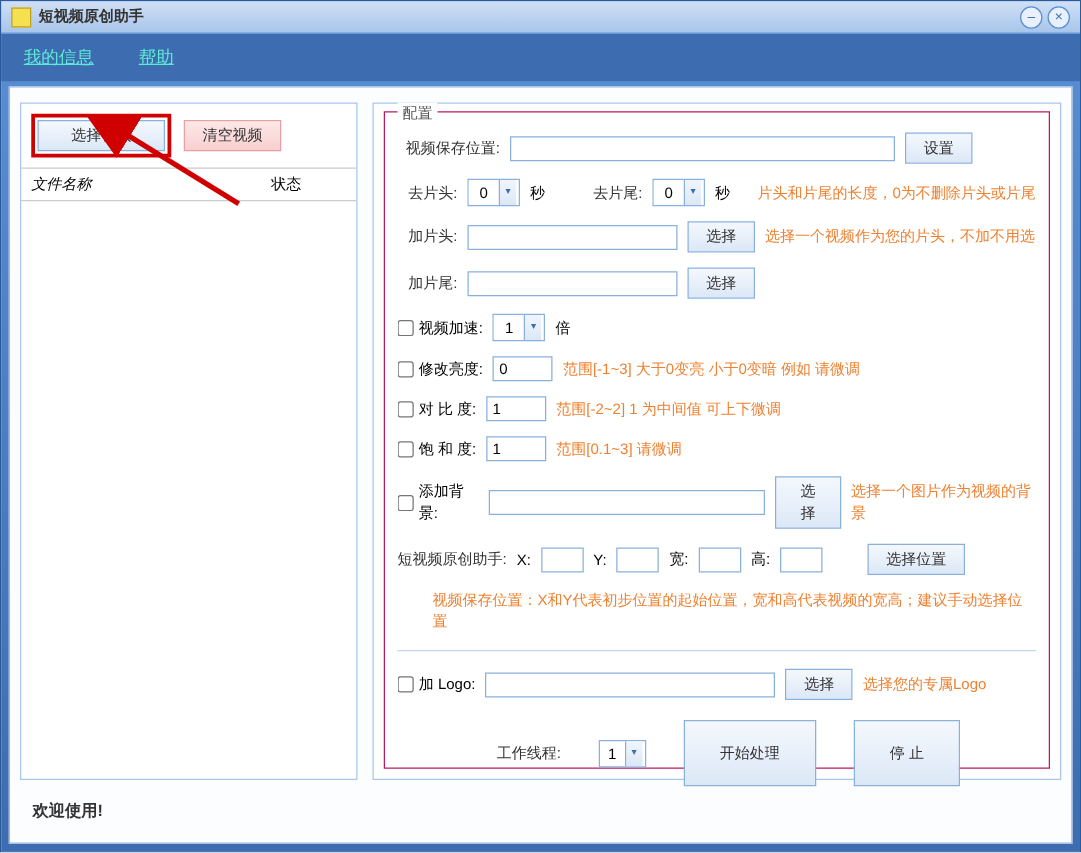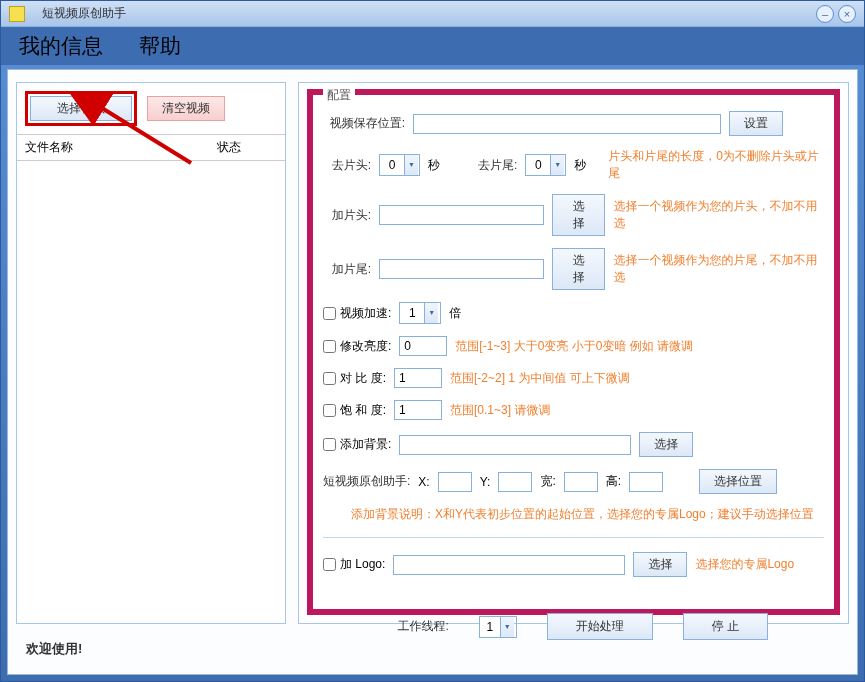--- a/index.html
+++ b/index.html
@@ -9,7 +9,7 @@
 
 .titlebar { height: 26px; background: linear-gradient(to bottom, #d0e0f5 0%, #a8c5ea 100%); display: flex; align-items: center; padding: 0 8px; border-bottom: 1px solid #8ab0dd; }
 .titlebar .icon { width: 16px; height: 16px; background: #f5e050; border: 1px solid #c0a020; margin-right: 6px; }
-.titlebar .title { color: #333; font-weight: normal; flex: 1; margin-left: 11px; }
+.titlebar .title { color: #333; font-weight: bold; flex: 1; }
 .titlebar .win-btn { width: 18px; height: 18px; border-radius: 50%; border: 1px solid #5a8fd6; background: #e8f0fb; margin-left: 4px; display: flex; align-items: center; justify-content: center; font-size: 11px; color: #3d6db0; cursor: pointer; }
 
 .menubar { height: 38px; background: #3d6db0; display: flex; align-items: center; padding: 0 10px; gap: 20px; }

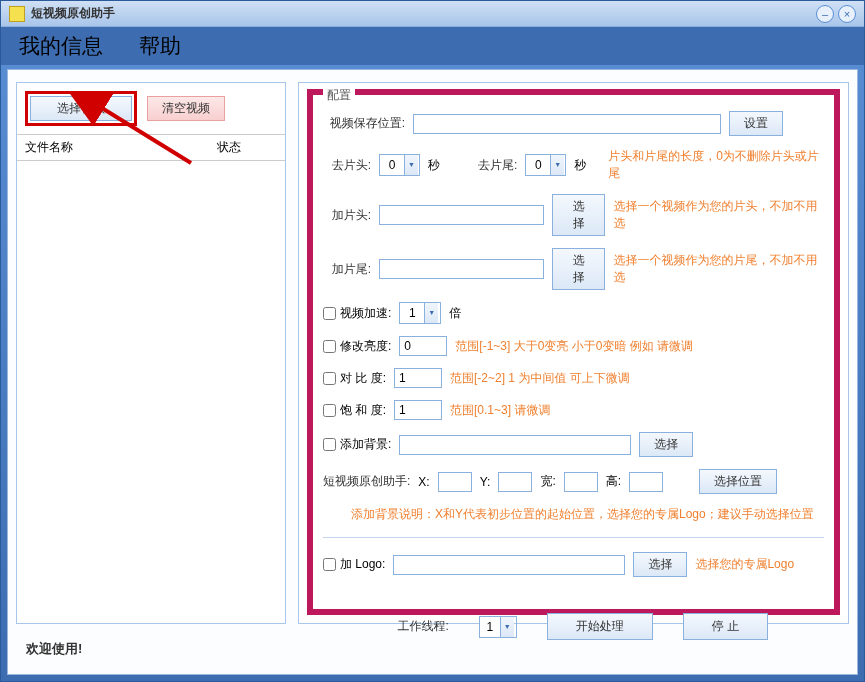--- a/index.html
+++ b/index.html
@@ -13,7 +13,7 @@
 .titlebar .win-btn { width: 18px; height: 18px; border-radius: 50%; border: 1px solid #5a8fd6; background: #e8f0fb; margin-left: 4px; display: flex; align-items: center; justify-content: center; font-size: 11px; color: #3d6db0; cursor: pointer; }
 
 .menubar { height: 38px; background: #3d6db0; display: flex; align-items: center; padding: 0 10px; gap: 20px; }
-.menubar .menu-item { color: #000000; font-size: 21px; cursor: pointer; padding: 4px 8px; }
+.menubar .menu-item { color: #5eead4; font-size: 14px; cursor: pointer; padding: 4px 8px; text-decoration: underline; }
 
 .content { position: absolute; top: 68px; left: 6px; right: 6px; bottom: 6px; background: #fcfdfe; border: 1px solid #9ab8de; }
 

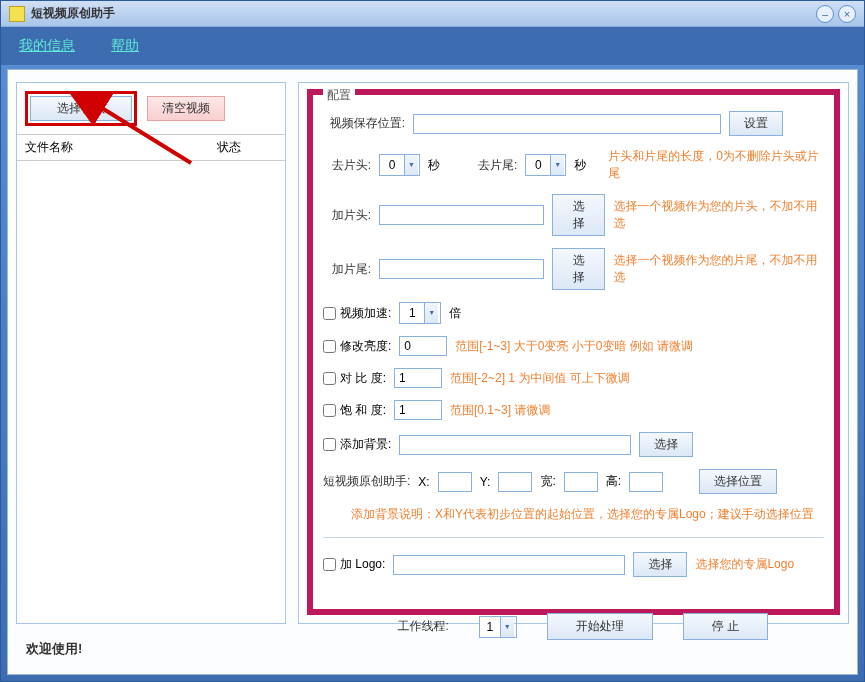--- a/index.html
+++ b/index.html
@@ -27,7 +27,7 @@
 .file-header .col2 { width: 60px; }
 
 .right-panel { position: absolute; top: 12px; left: 290px; right: 8px; bottom: 50px; border: 1px solid #a8c5ea; background: #fff; }
-.fieldset { position: absolute; top: 6px; left: 8px; right: 8px; bottom: 8px; border: 6px solid #be185d; }
+.fieldset { position: absolute; top: 6px; left: 8px; right: 8px; bottom: 8px; border: 1px solid #be185d; }
 .fieldset-title { position: absolute; top: -8px; left: 10px; background: #fff; padding: 0 4px; color: #555; }
 
 .config-body { padding: 16px 10px 10px 10px; display: flex; flex-direction: column; gap: 12px; }

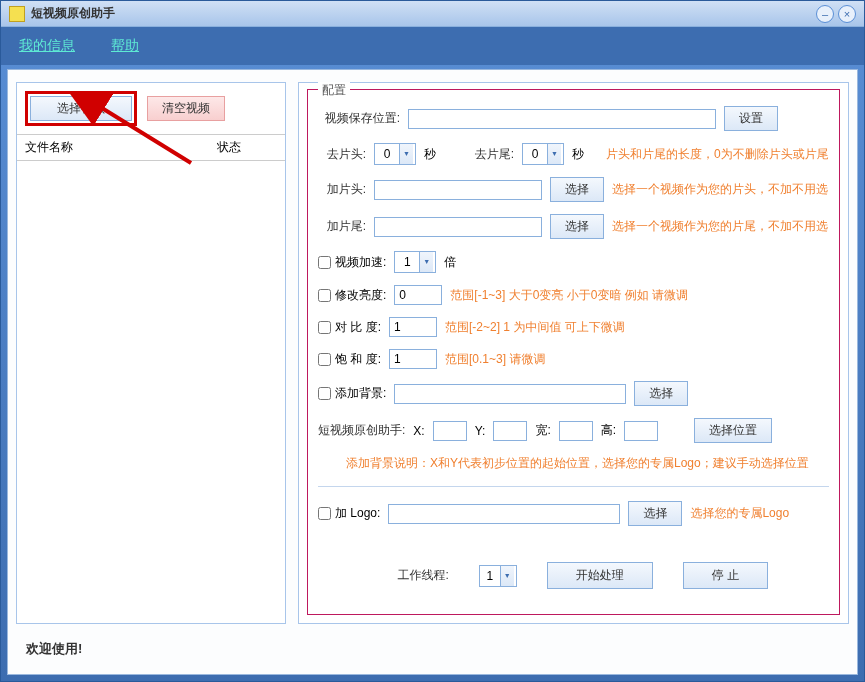--- a/index.html
+++ b/index.html
@@ -23,7 +23,7 @@
 .btn-pink { background: linear-gradient(to bottom, #fde8e8 0%, #f8cfcf 100%); border: 1px solid #e8a0a0; }
 .select-video-wrap { border: 3px solid #d00000; padding: 2px; }
 .file-header { display: flex; padding: 4px 8px; border-top: 1px solid #ccc; border-bottom: 1px solid #ccc; font-size: 13px; }
-.file-header .col1 { flex: 1; }
+.file-header .col1 { flex: 1; font-style: italic; }
 .file-header .col2 { width: 60px; }
 
 .right-panel { position: absolute; top: 12px; left: 290px; right: 8px; bottom: 50px; border: 1px solid #a8c5ea; background: #fff; }

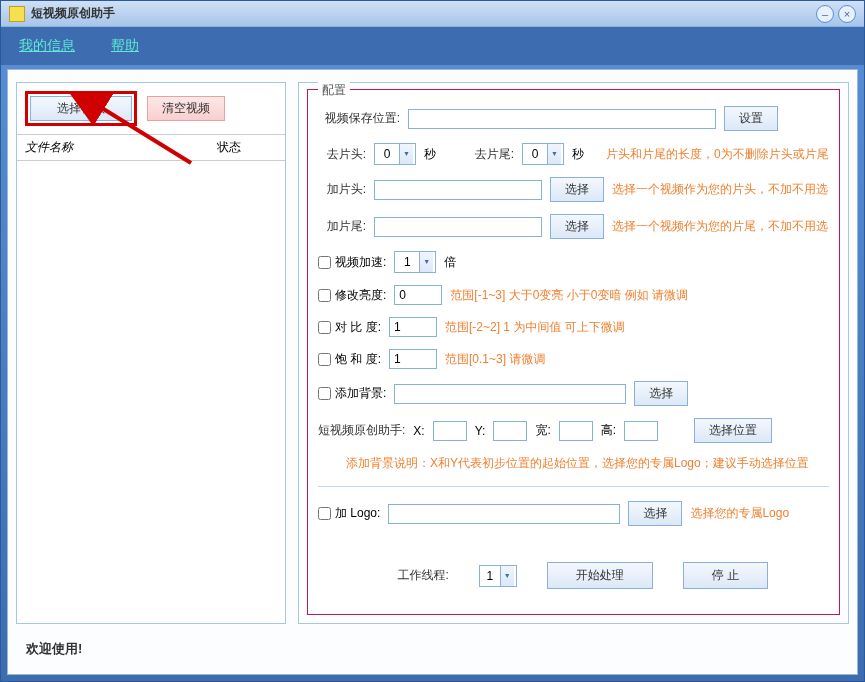--- a/index.html
+++ b/index.html
@@ -121,7 +121,6 @@
             <span class="label" style="min-width:48px">加片尾:</span>
             <input class="input-text" style="width: 168px;">
             <button class="btn">选择</button>
-            <span class="hint">选择一个视频作为您的片尾，不加不用选</span>
           </div>
 
           <div class="row">

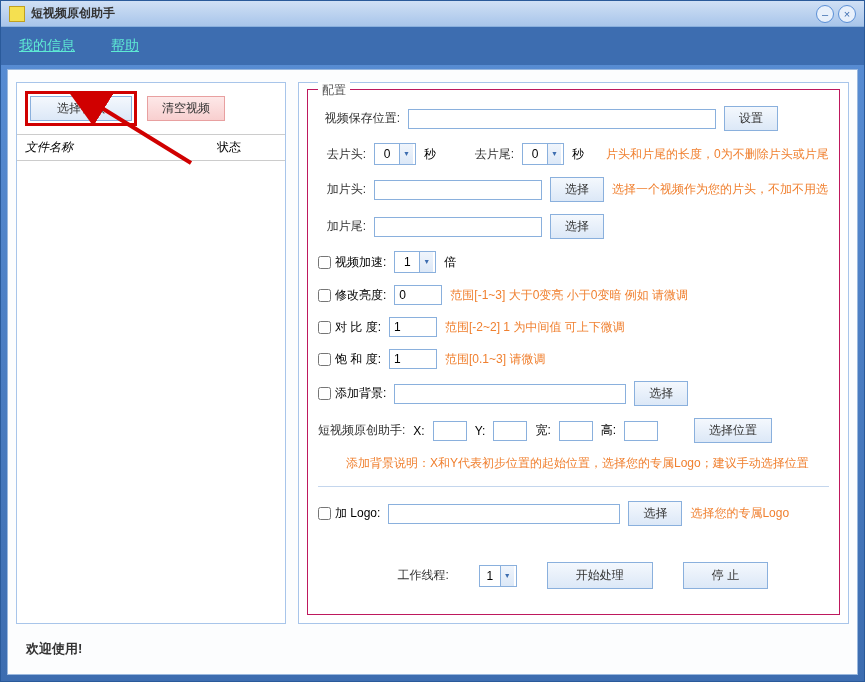--- a/index.html
+++ b/index.html
@@ -170,6 +170,7 @@
               </label>
             <input class="input-text" style="width: 232px;">
             <button class="btn">选择</button>
+            <span class="hint">选择一个图片作为视频的背景</span>
           </div>
 
           <div class="row">

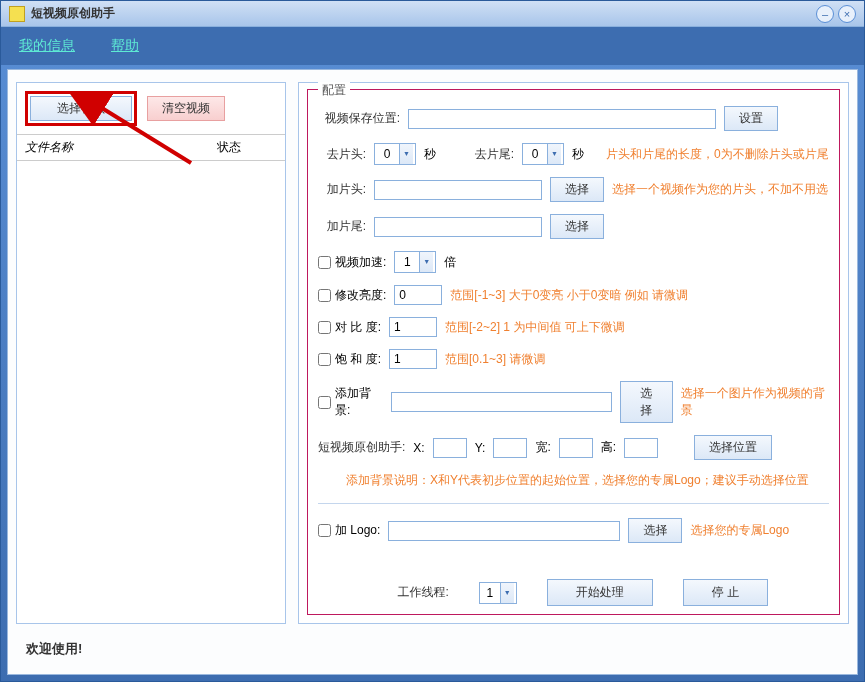--- a/index.html
+++ b/index.html
@@ -188,7 +188,7 @@
           </div>
 
           <div class="row">
-            <span class="hint" style="margin-left:28px">添加背景说明：X和Y代表初步位置的起始位置，选择您的专属Logo；建议手动选择位置</span>
+            <span class="hint" style="margin-left:28px">视频保存位置：X和Y代表初步位置的起始位置，宽和高代表视频的宽高；建议手动选择位置</span>
           </div>
 
           <div class="sep"></div>

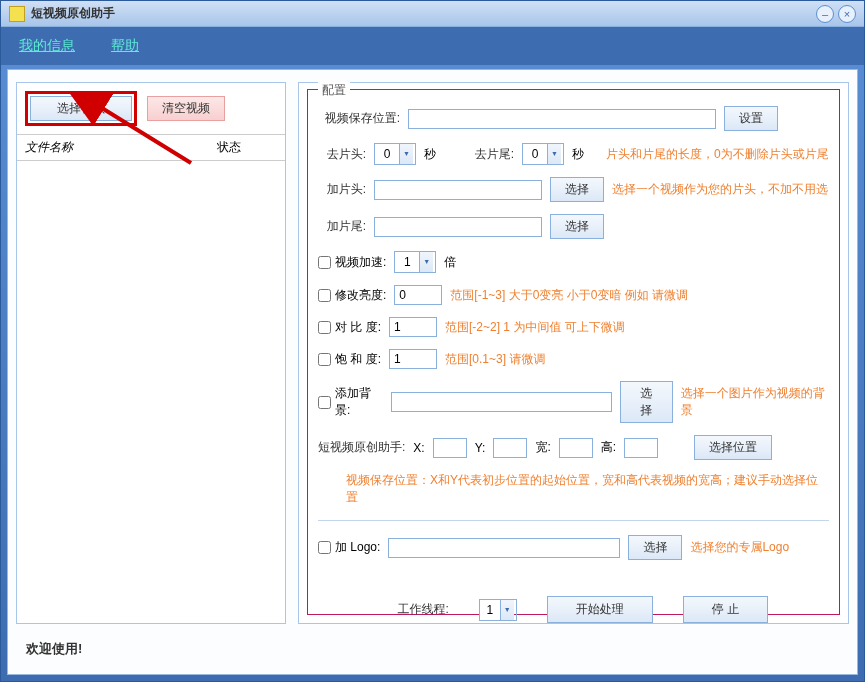--- a/index.html
+++ b/index.html
@@ -204,7 +204,7 @@
           </div>
 
 
-          <div class="row" style="justify-content:center;gap:30px;margin-top:24px">
+          <div class="row" style="justify-content:center;gap:30px;margin-top:4px">
             <span class="label">工作线程:</span>
             <div class="spinner" style="width:38px">
                 <input style="width: 20px;" value="1">

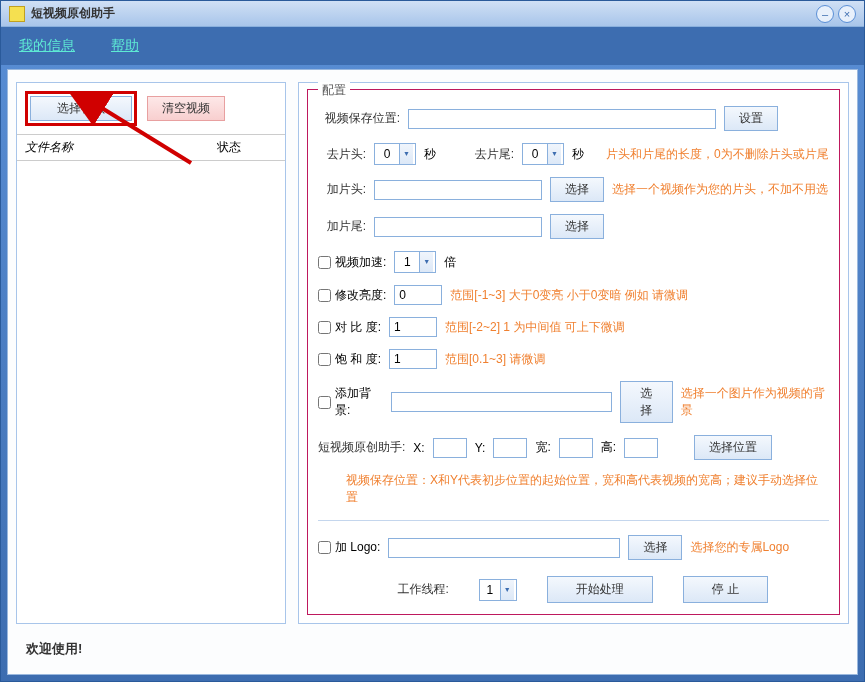--- a/index.html
+++ b/index.html
@@ -42,7 +42,7 @@
 .chk { display: flex; align-items: center; gap: 4px; }
 .chk input { margin: 0; }
 .radio-row { display: flex; align-items: center; gap: 18px; }
-.btn-wide { padding: 4px 28px; }
+.btn-wide { padding: 17px 28px; }
 
 .footer { position: absolute; bottom: 16px; left: 18px; font-weight: bold; color: #333; font-size: 13px; }
 

